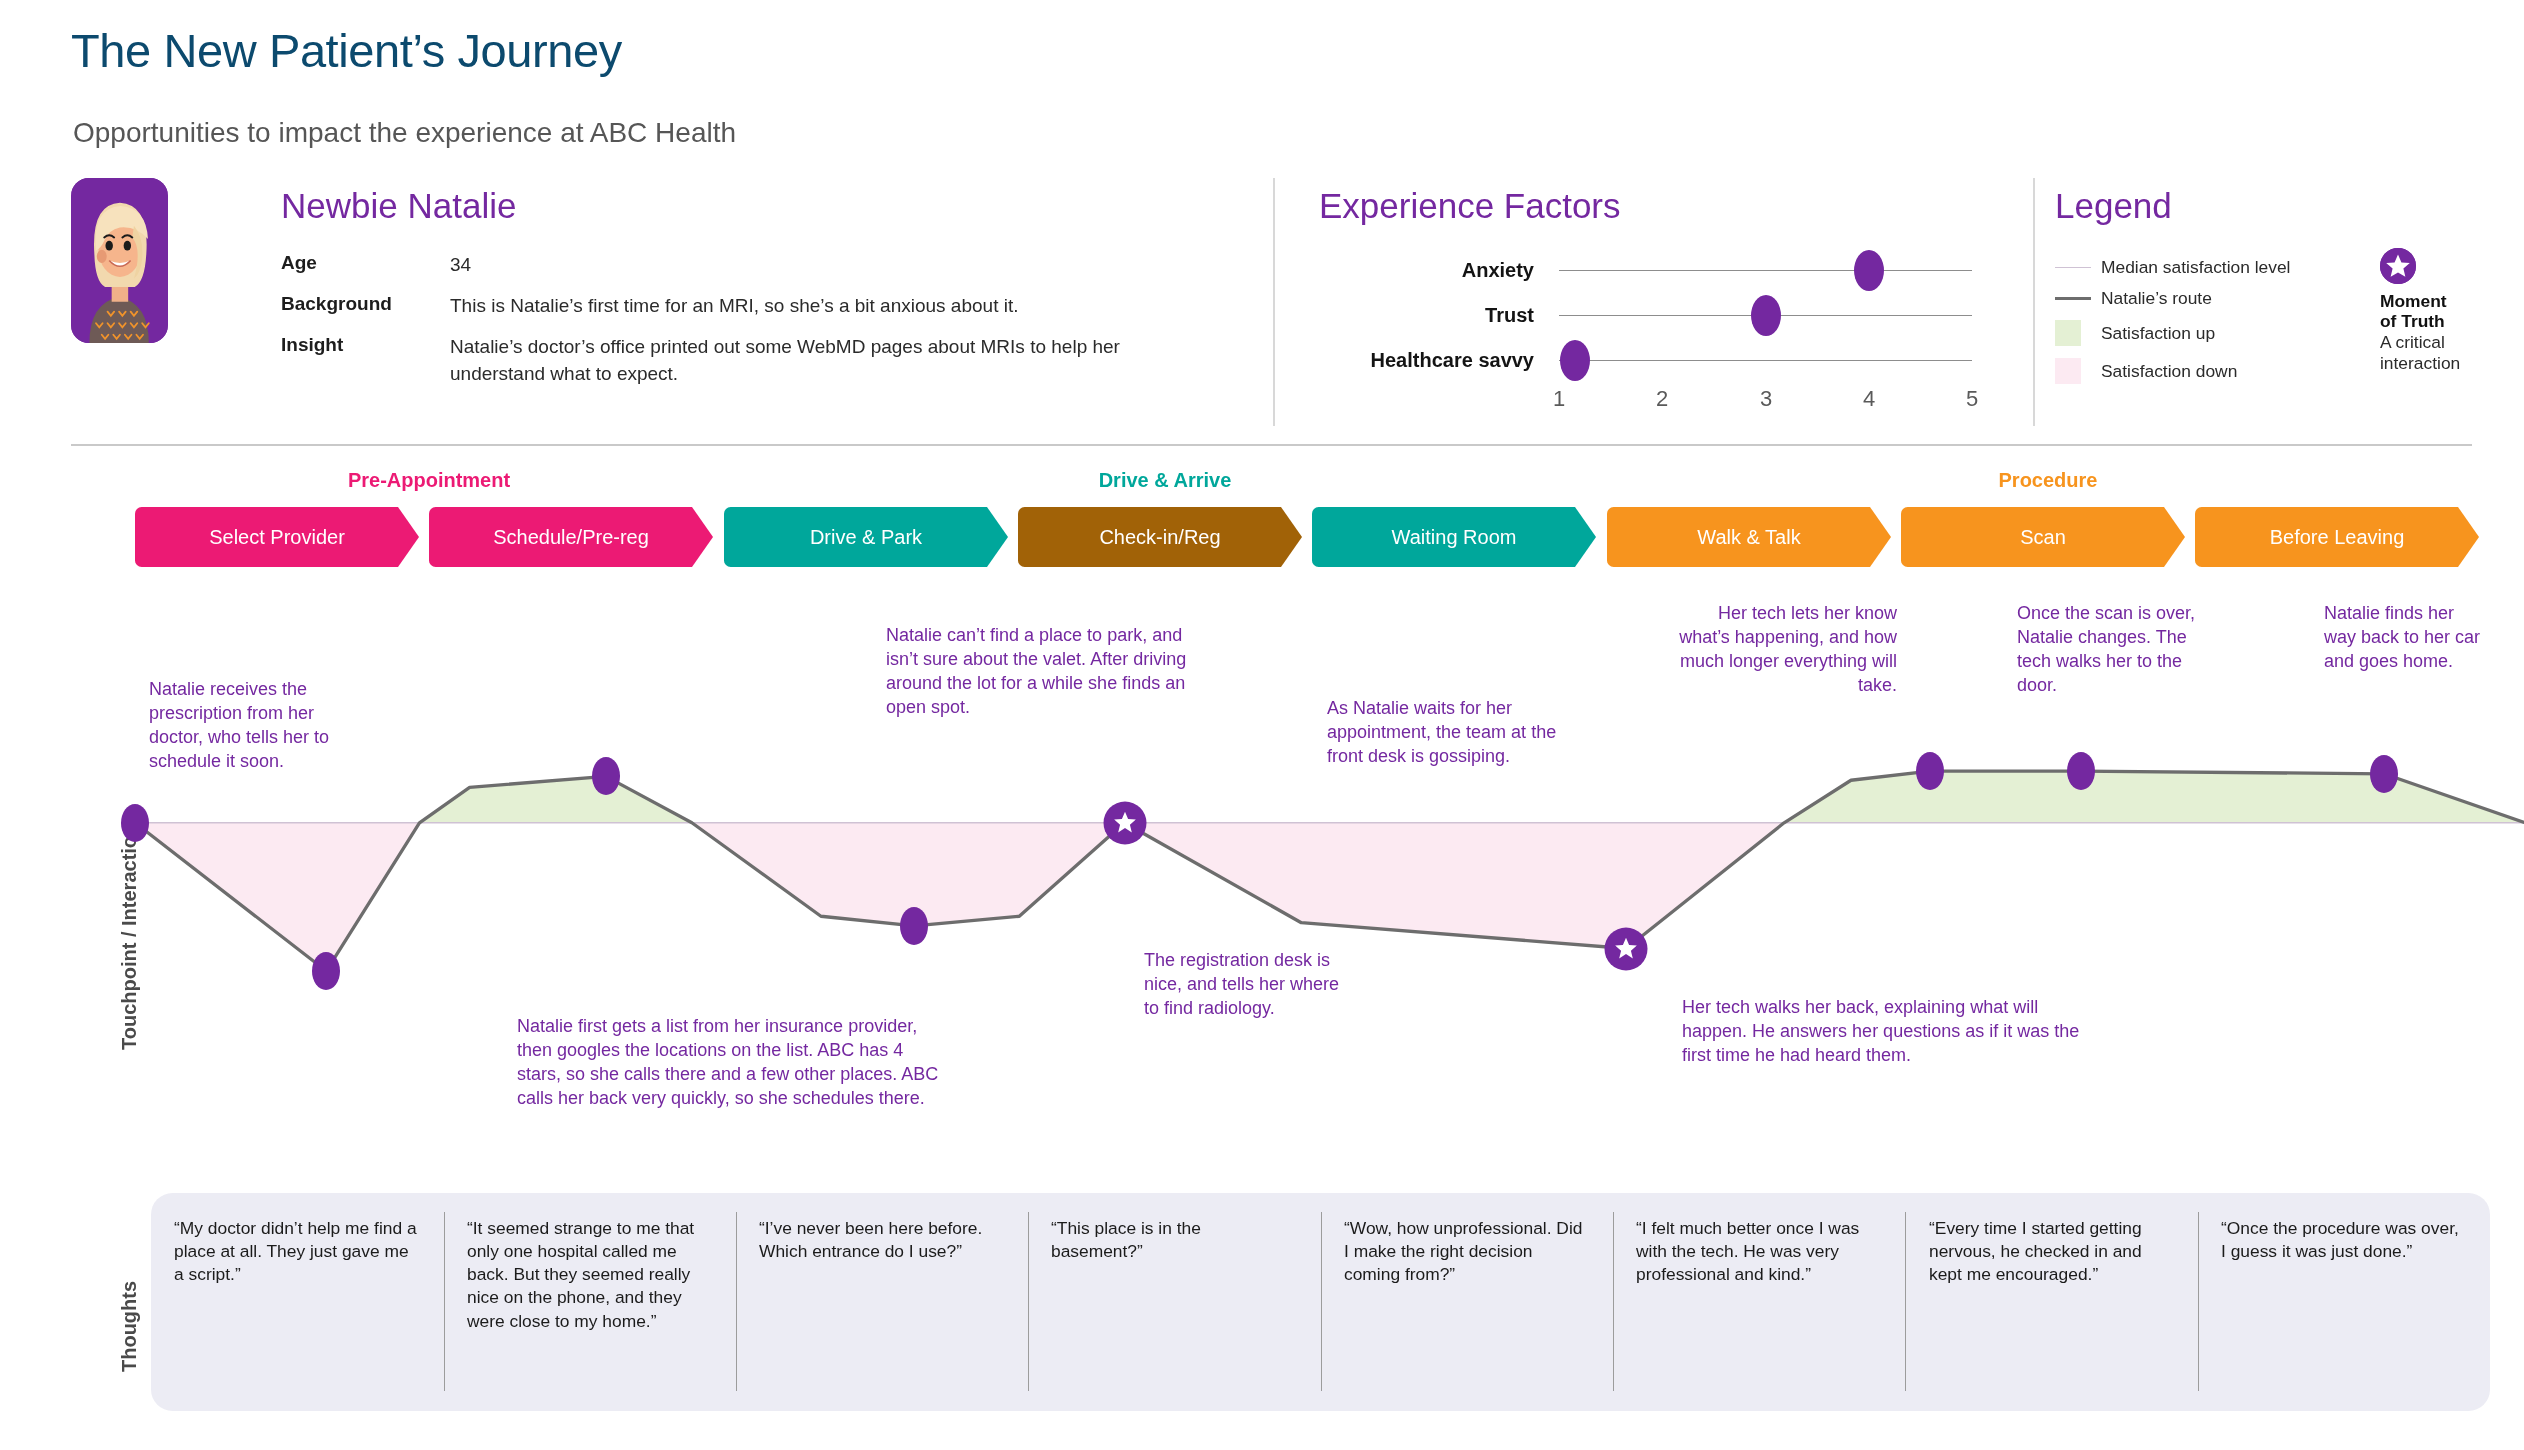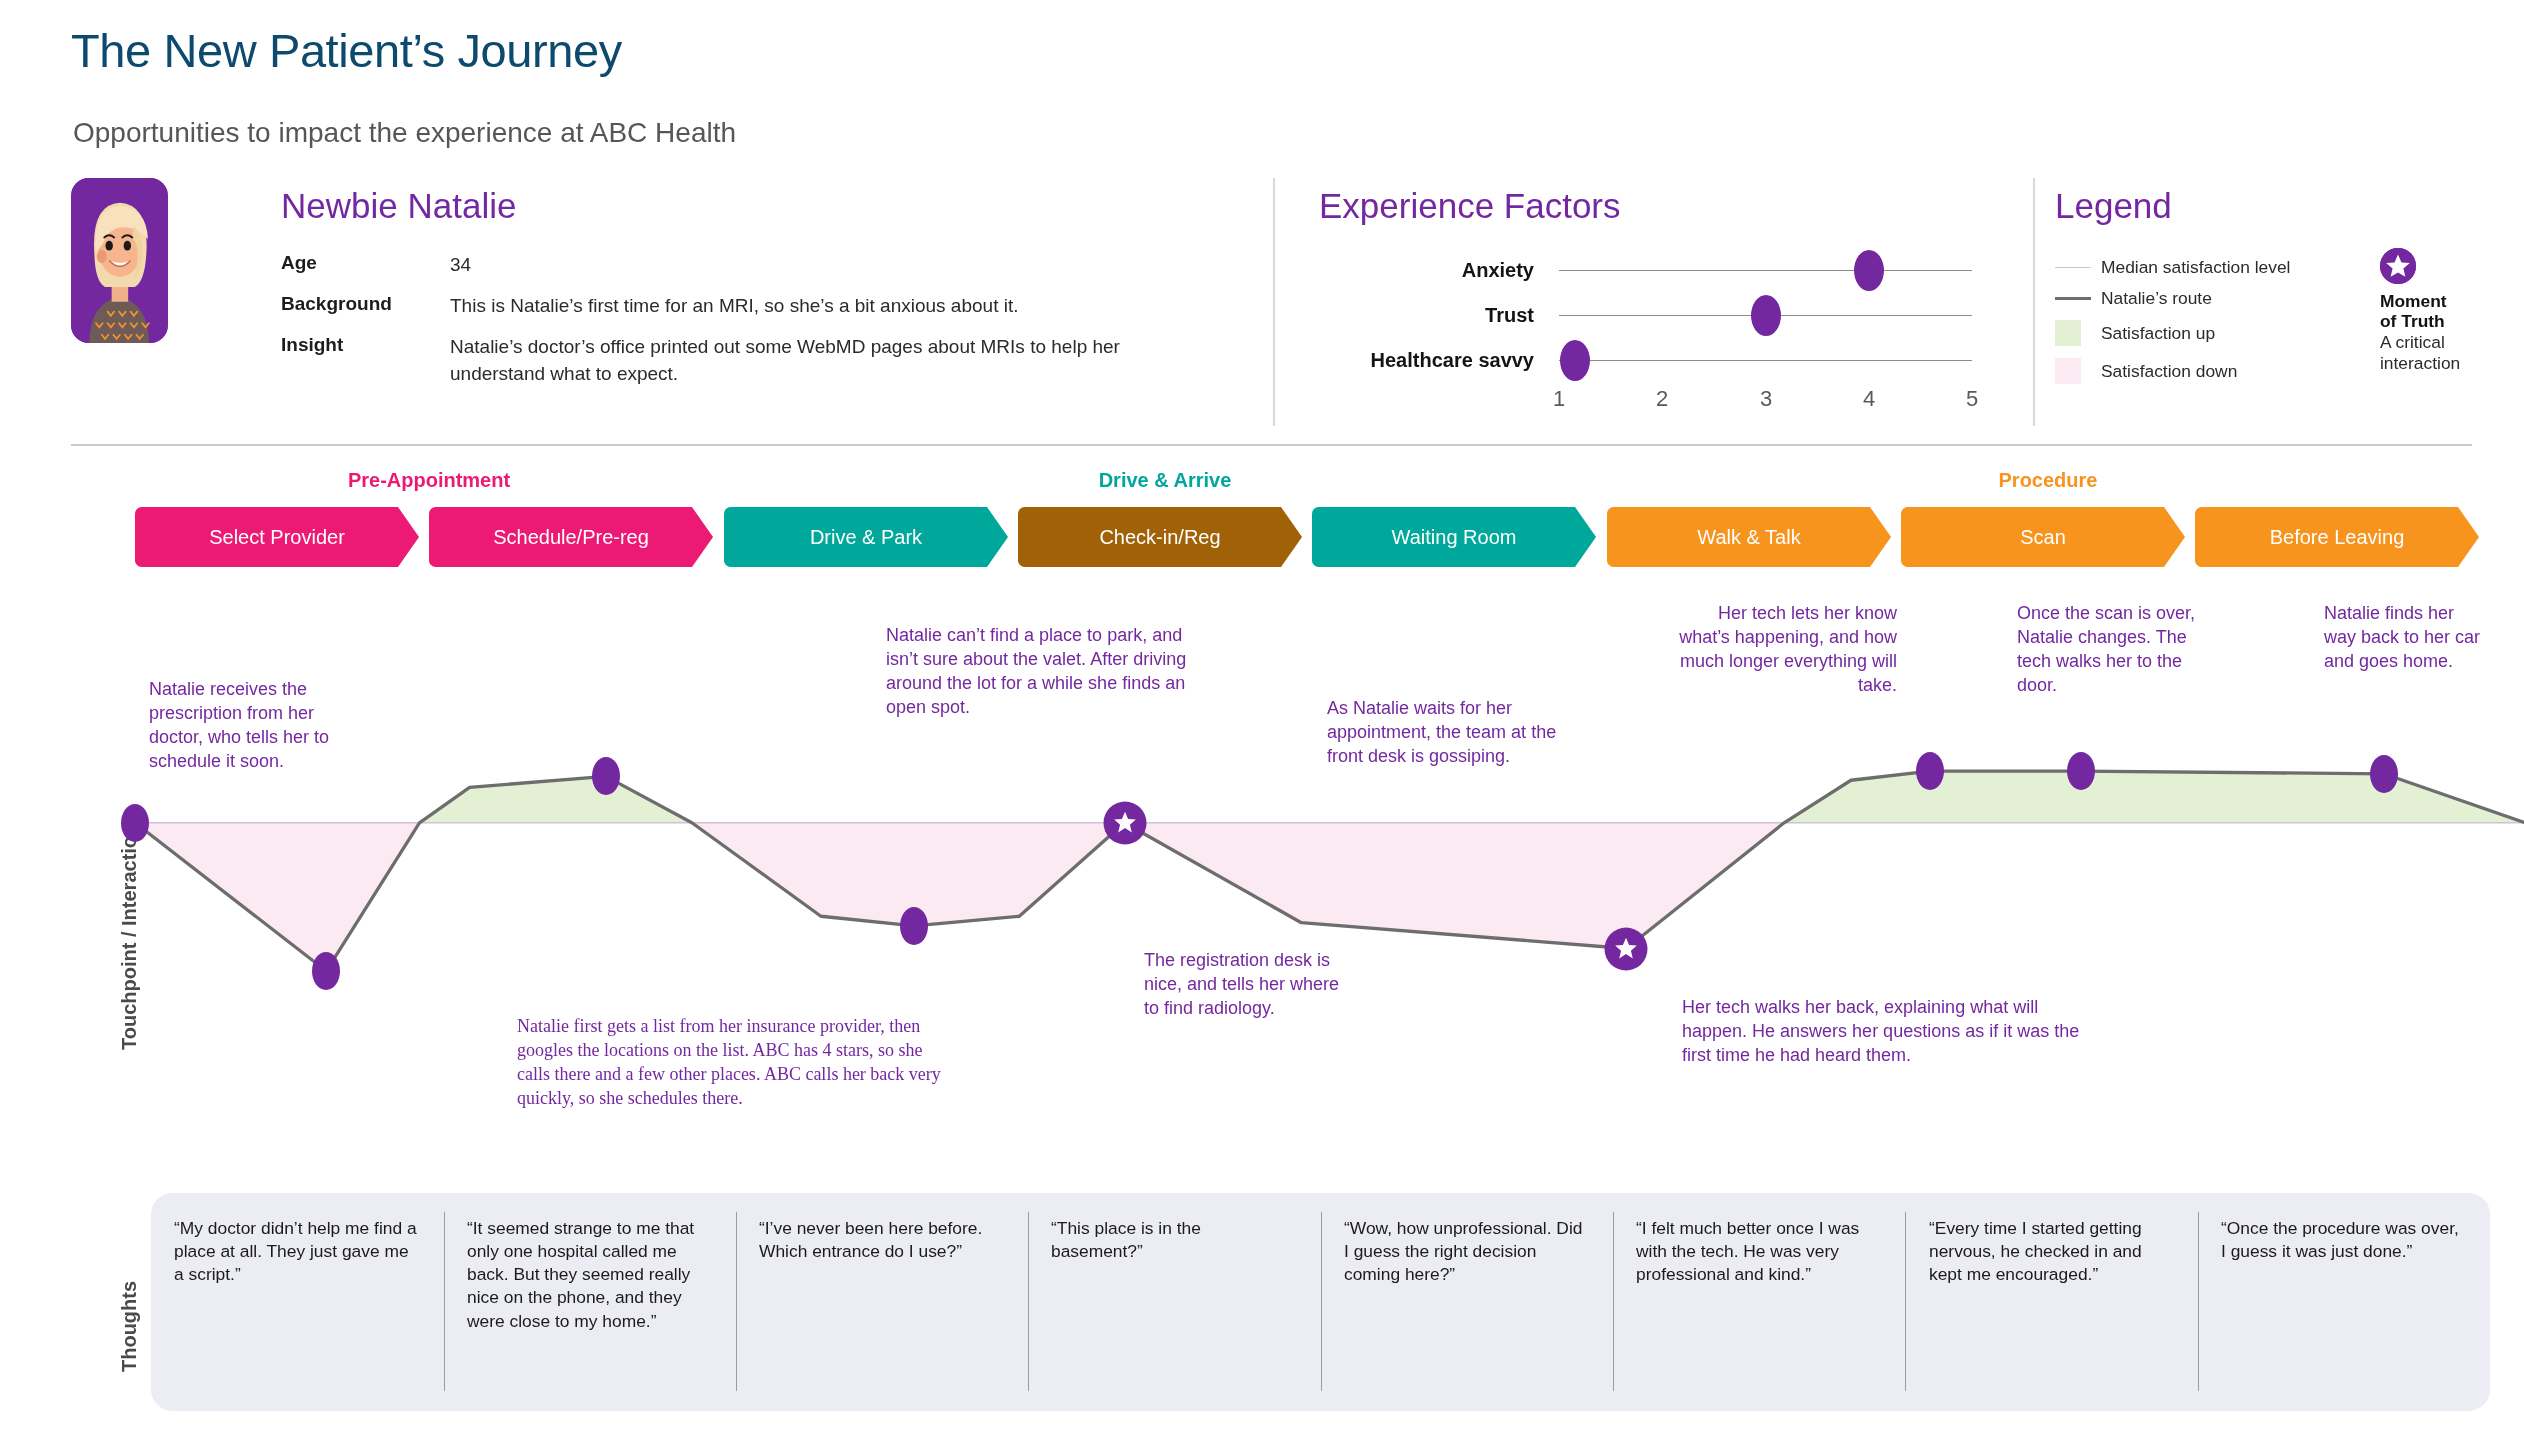--- a/index.html
+++ b/index.html
@@ -297,7 +297,7 @@
 </div>
 <div id="journey-notes">
     <div class="note abs" style="left: 149px; top: 678px; width: 223px;">Natalie receives the prescription from her doctor, who tells her to schedule it soon.</div>
-    <div class="note abs" style="left: 517px; top: 1015px; width: 430px; font-family: Liberation Serif, serif;">Natalie first gets a list from her insurance provider, then googles the locations on the list. ABC has 4 stars, so she calls there and a few other places. ABC calls her back very quickly, so she schedules there.</div>
+    <div class="note abs" style="left: 517px; top: 1015px; width: 430px;">Natalie first gets a list from her insurance provider, then googles the locations on the list. ABC has 4 stars, so she calls there and a few other places. ABC calls her back very quickly, so she schedules there.</div>
     <div class="note abs" style="left: 886px; top: 624px; width: 314px;">Natalie can’t find a place to park, and isn’t sure about the valet. After driving around the lot for a while she finds an open spot.</div>
     <div class="note abs" style="left: 1144px; top: 949px; width: 215px;">The registration desk is nice, and tells her where to find radiology.</div>
     <div class="note abs" style="left: 1327px; top: 697px; width: 248px;">As Natalie waits for her appointment, the team at the front desk is gossiping.</div>

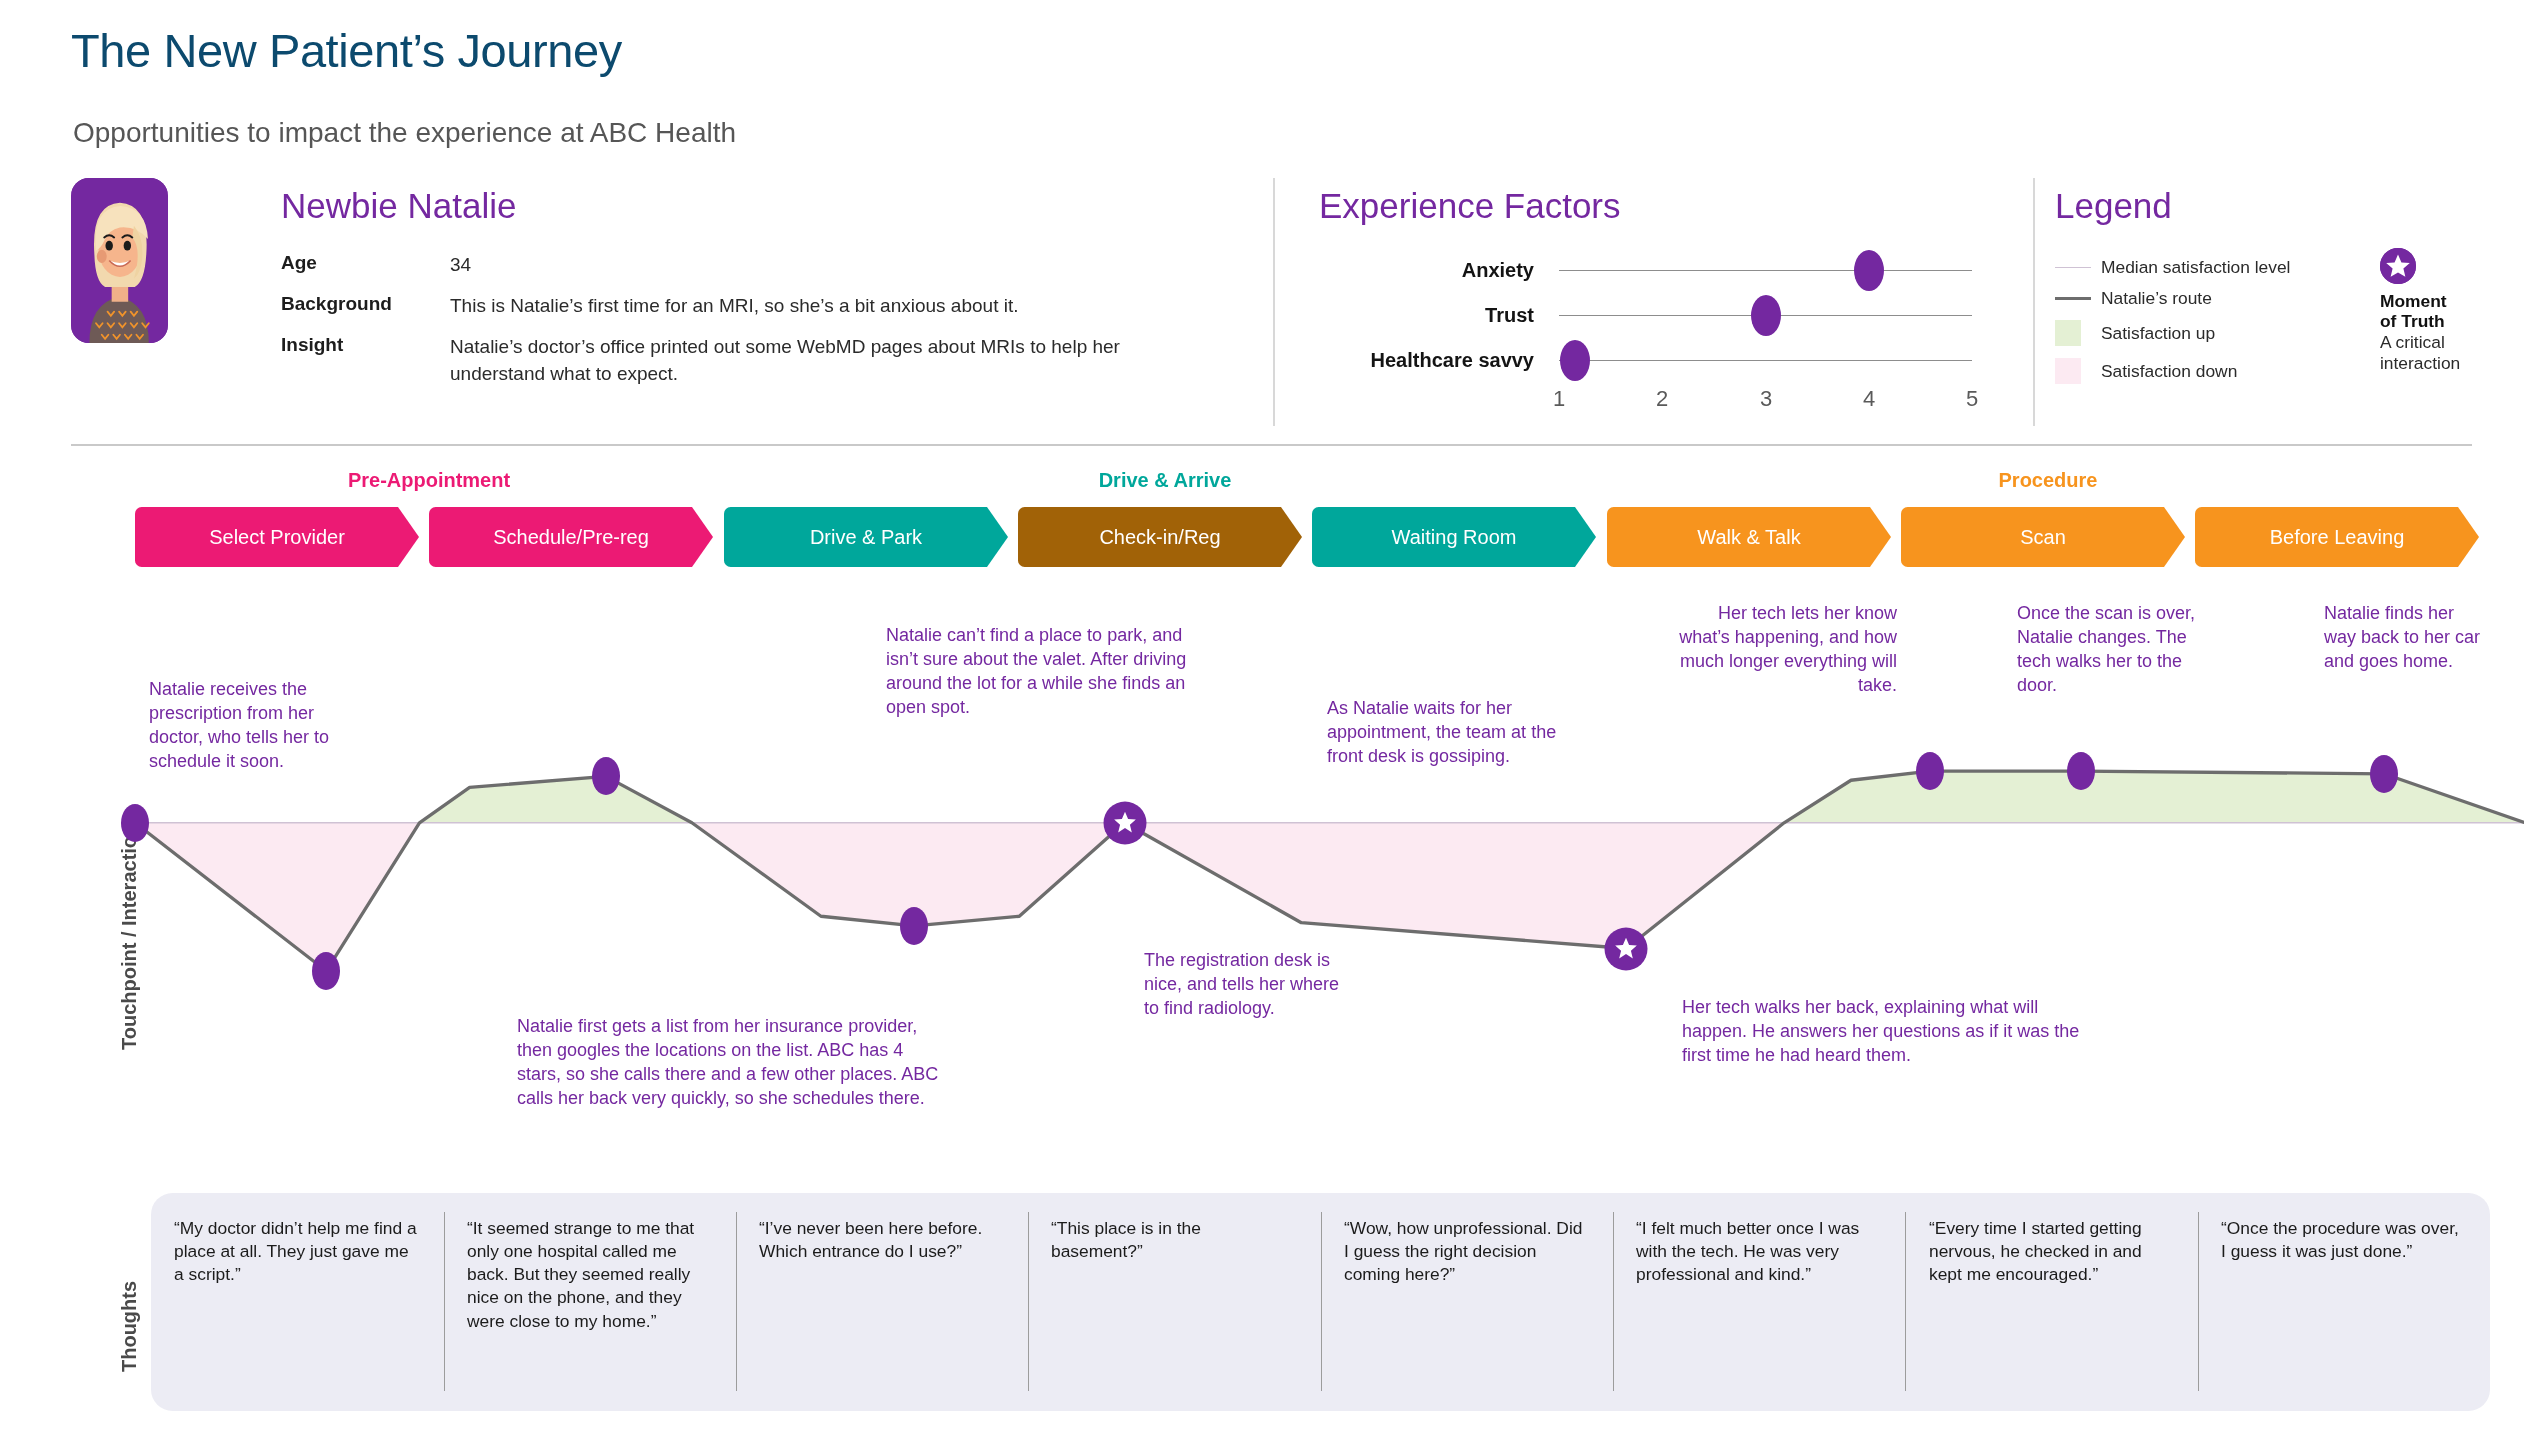--- a/index.html
+++ b/index.html
@@ -319,7 +319,7 @@
     <div class="thought-sep" style="left: 736px;"></div>
     <div class="thought-cell" style="left: 1051px; width: 244px;">“This place is in the basement?”</div>
     <div class="thought-sep" style="left: 1028px;"></div>
-    <div class="thought-cell" style="left: 1344px; width: 244px;">“Wow, how unprofessional. Did I guess the right decision coming here?”</div>
+    <div class="thought-cell" style="left: 1344px; width: 244px;">“Wow, how unprofessional. Did I make the right decision coming from?”</div>
     <div class="thought-sep" style="left: 1321px;"></div>
     <div class="thought-cell" style="left: 1636px; width: 244px;">“I felt much better once I was with the tech. He was very professional and kind.”</div>
     <div class="thought-sep" style="left: 1613px;"></div>

